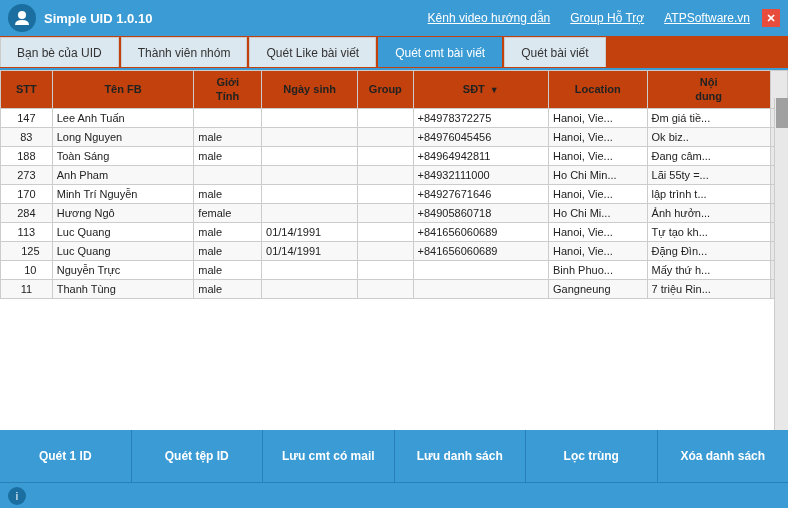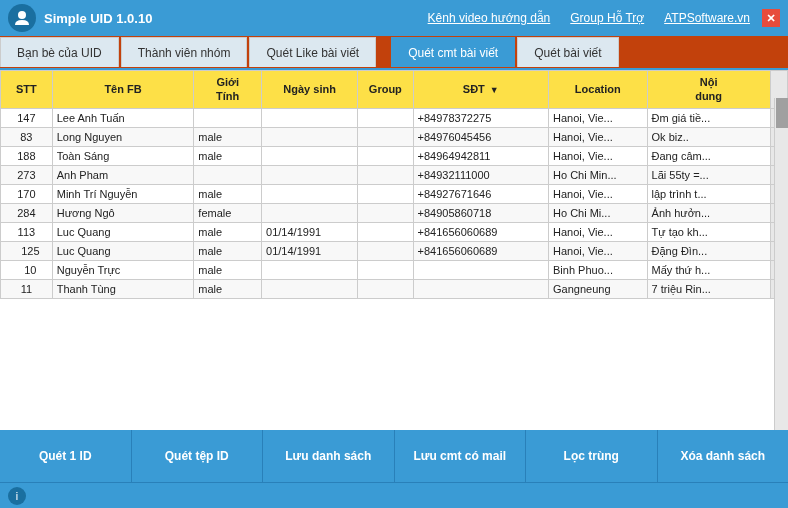--- a/index.html
+++ b/index.html
@@ -91,7 +91,6 @@
       background: #3a9bd5;
       color: white;
       border-color: #3a9bd5;
-      margin-left: 13px;
     }
 
     

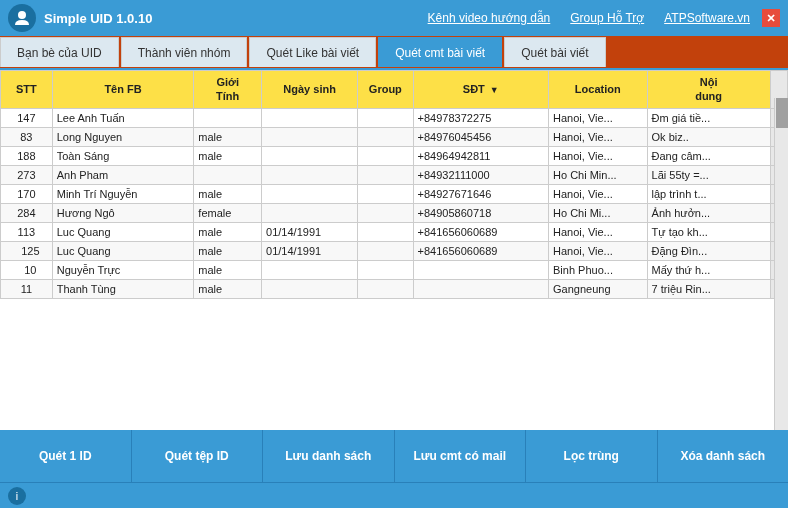--- a/index.html
+++ b/index.html
@@ -109,7 +109,7 @@
       table-layout: fixed;
     }
     #data-table thead tr {
-      background: #fde047;
+      background: #c2410c;
     }
     #data-table th {
       border: 1px solid #ccc;

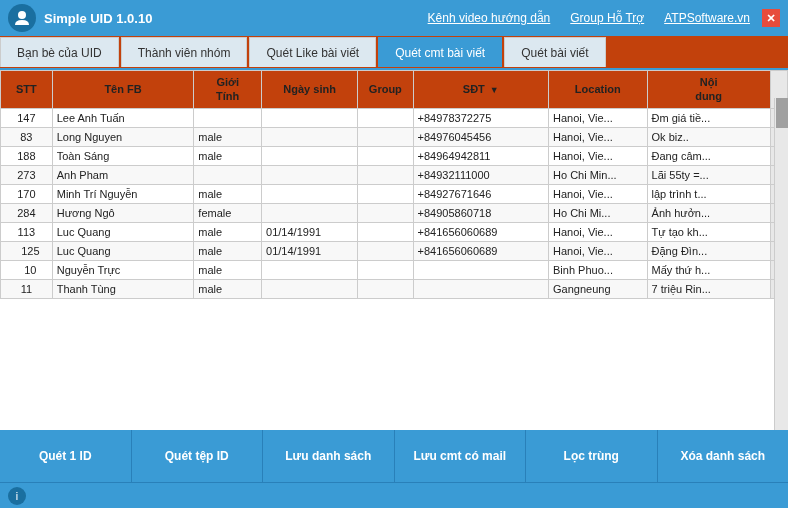--- a/index.html
+++ b/index.html
@@ -391,8 +391,8 @@
 <div id="action-bar">
   <button class="action-btn">Quét 1 ID</button>
   <button class="action-btn">Quét tệp ID</button>
+  <button class="action-btn">Lưu cmt có mail</button>
   <button class="action-btn">Lưu danh sách</button>
-  <button class="action-btn">Lưu cmt có mail</button>
   <button class="action-btn">Lọc trùng</button>
   <button class="action-btn">Xóa danh sách</button>
 </div>

